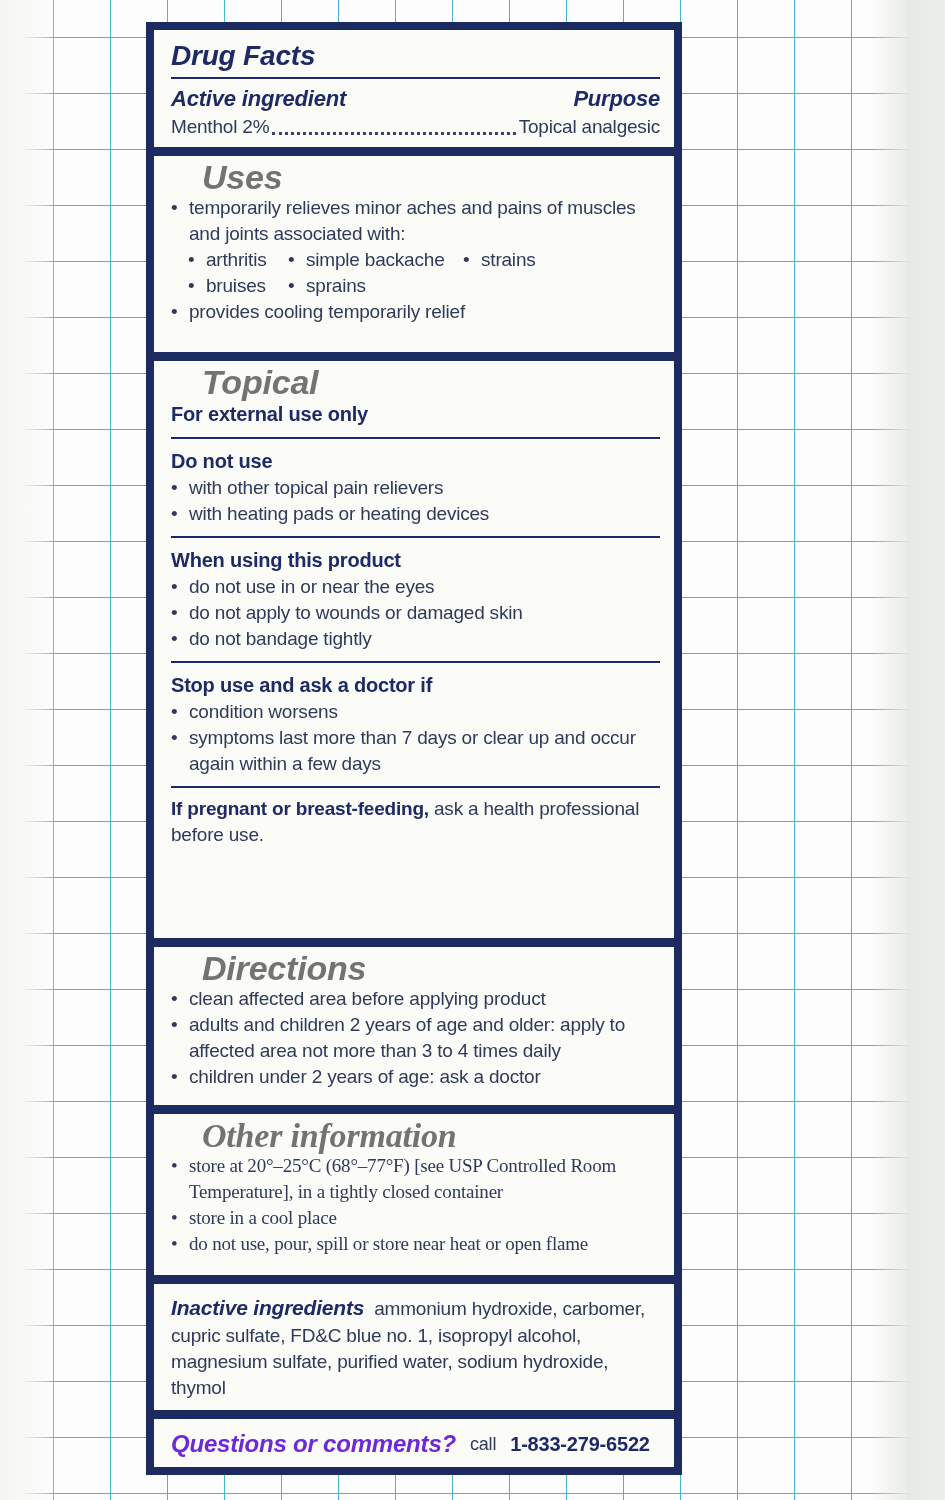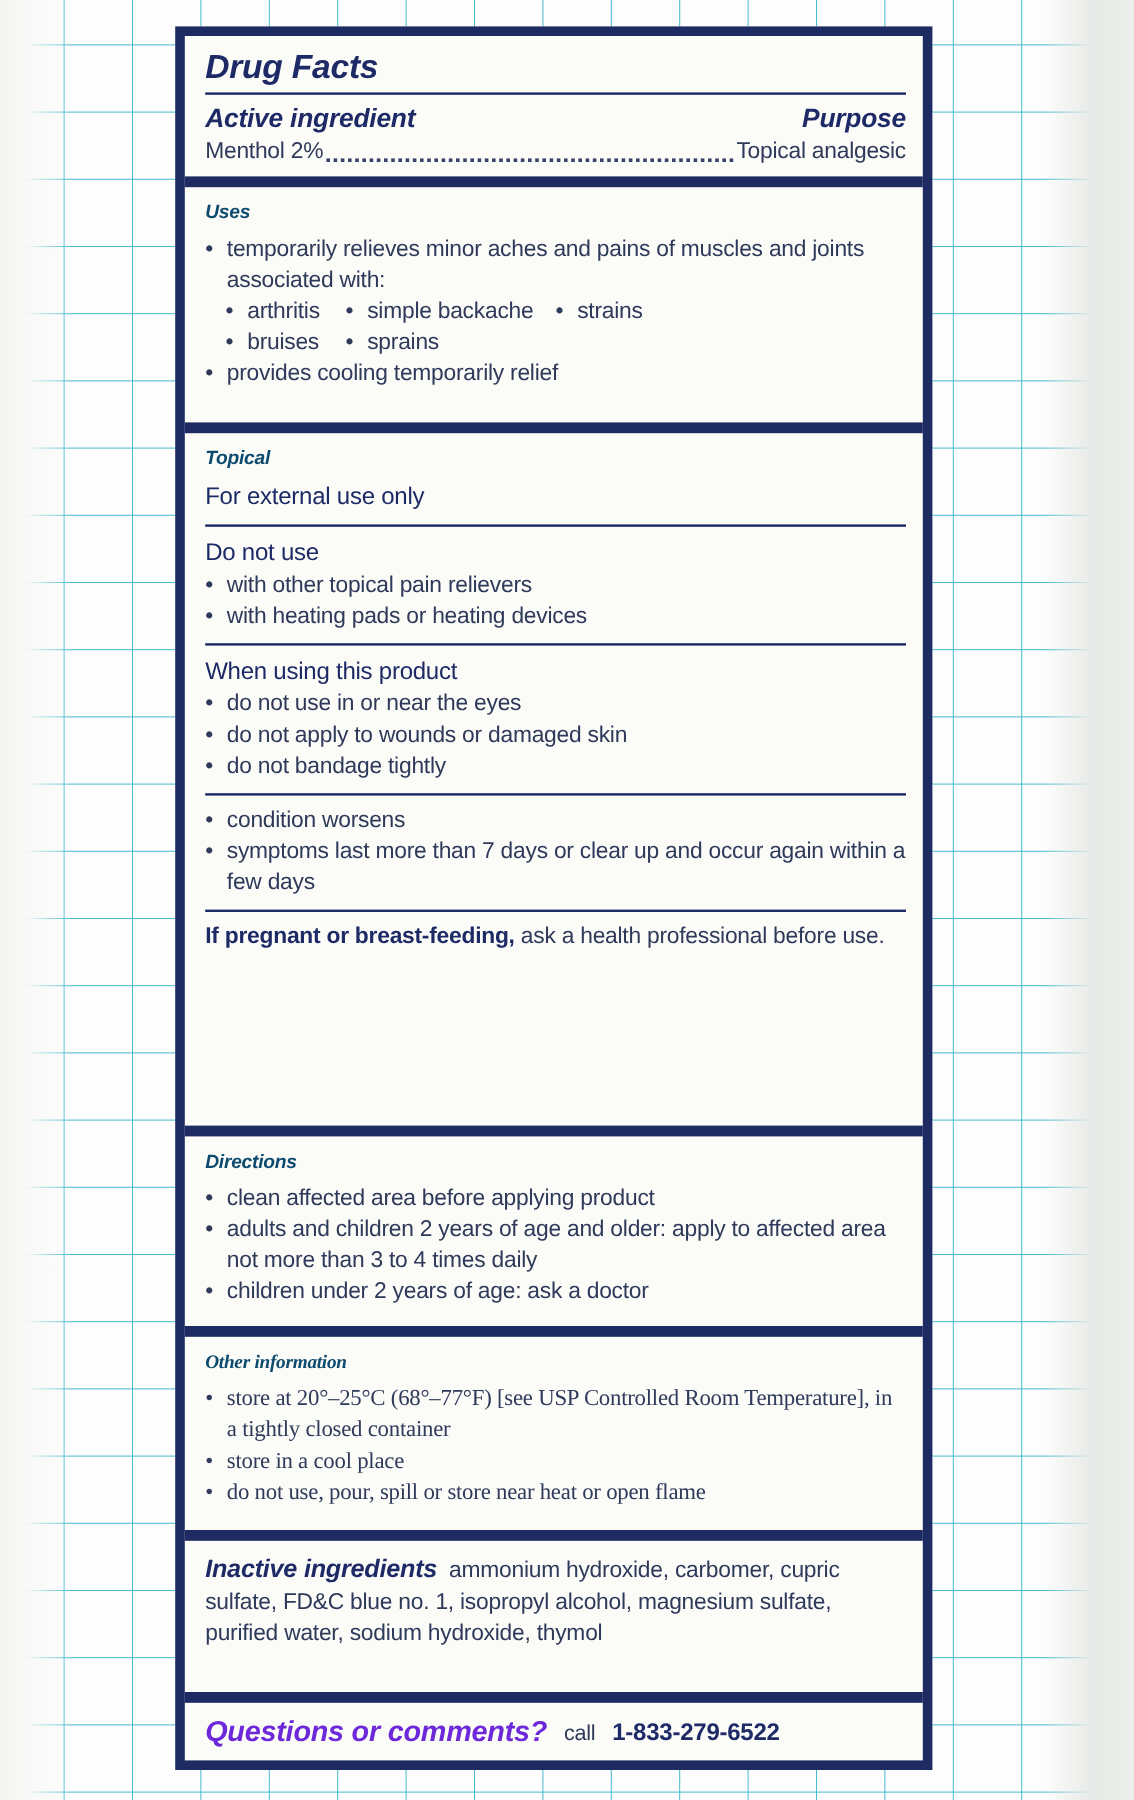--- a/index.html
+++ b/index.html
@@ -31,7 +31,7 @@
   }
   
   .panel {
-    position:absolute; left:146px; top:22px; width:631px; height:1453px;
+    position:absolute; left:146px; top:22px; width:536px; height:1453px;
     border:8px solid #1e2b63;
     background:#fbfbf8;
     display:flex; flex-direction:column;

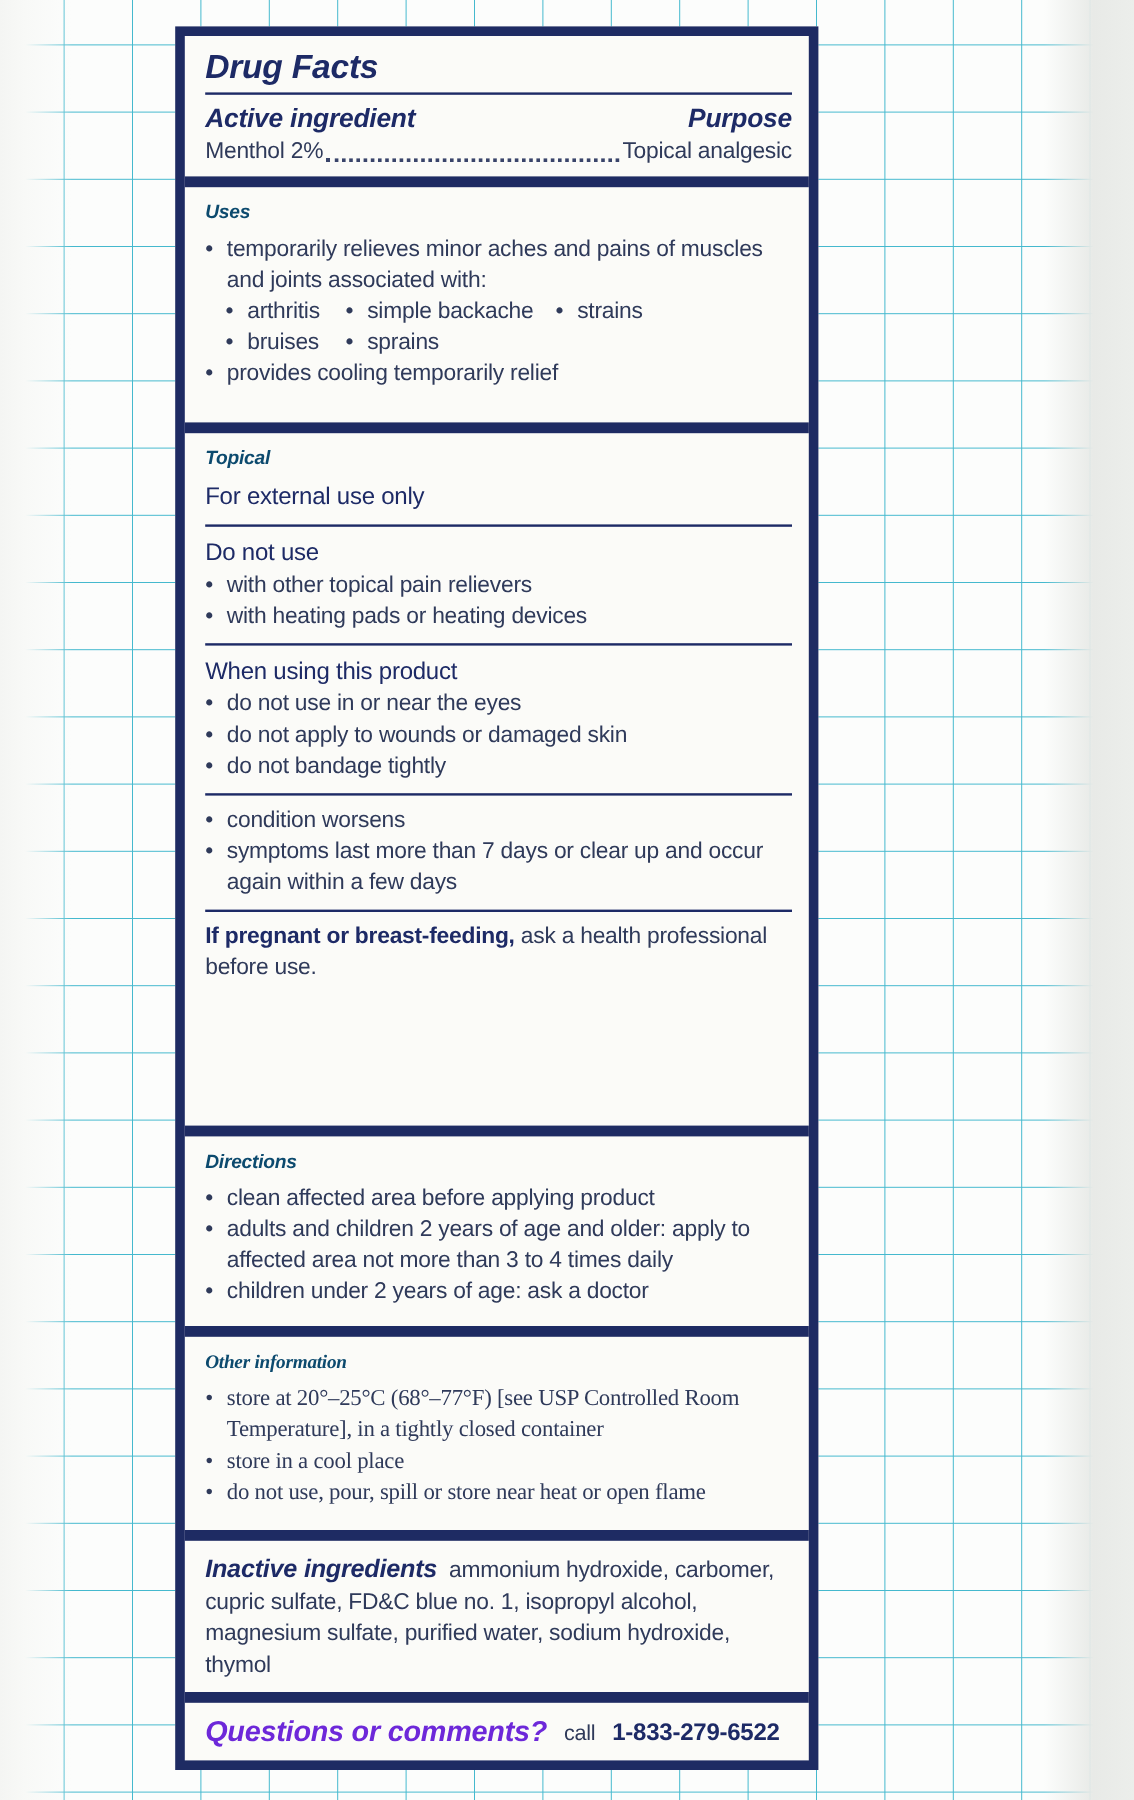--- a/index.html
+++ b/index.html
@@ -53,8 +53,8 @@
     line-height:34px;
   }
   .h2 {
-    font-size:16px; font-weight:bold; font-style:italic; color:#0c4a6e;
-    line-height:31px; margin-bottom:2px;
+    font-size:34px; font-weight:bold; font-style:italic; color:#737373;
+    line-height:31px; margin-bottom:2px;margin-left:31px;
   }
   .subhead {
     font-size:20px; font-weight:normal; color:#1d2a66; line-height:28px;

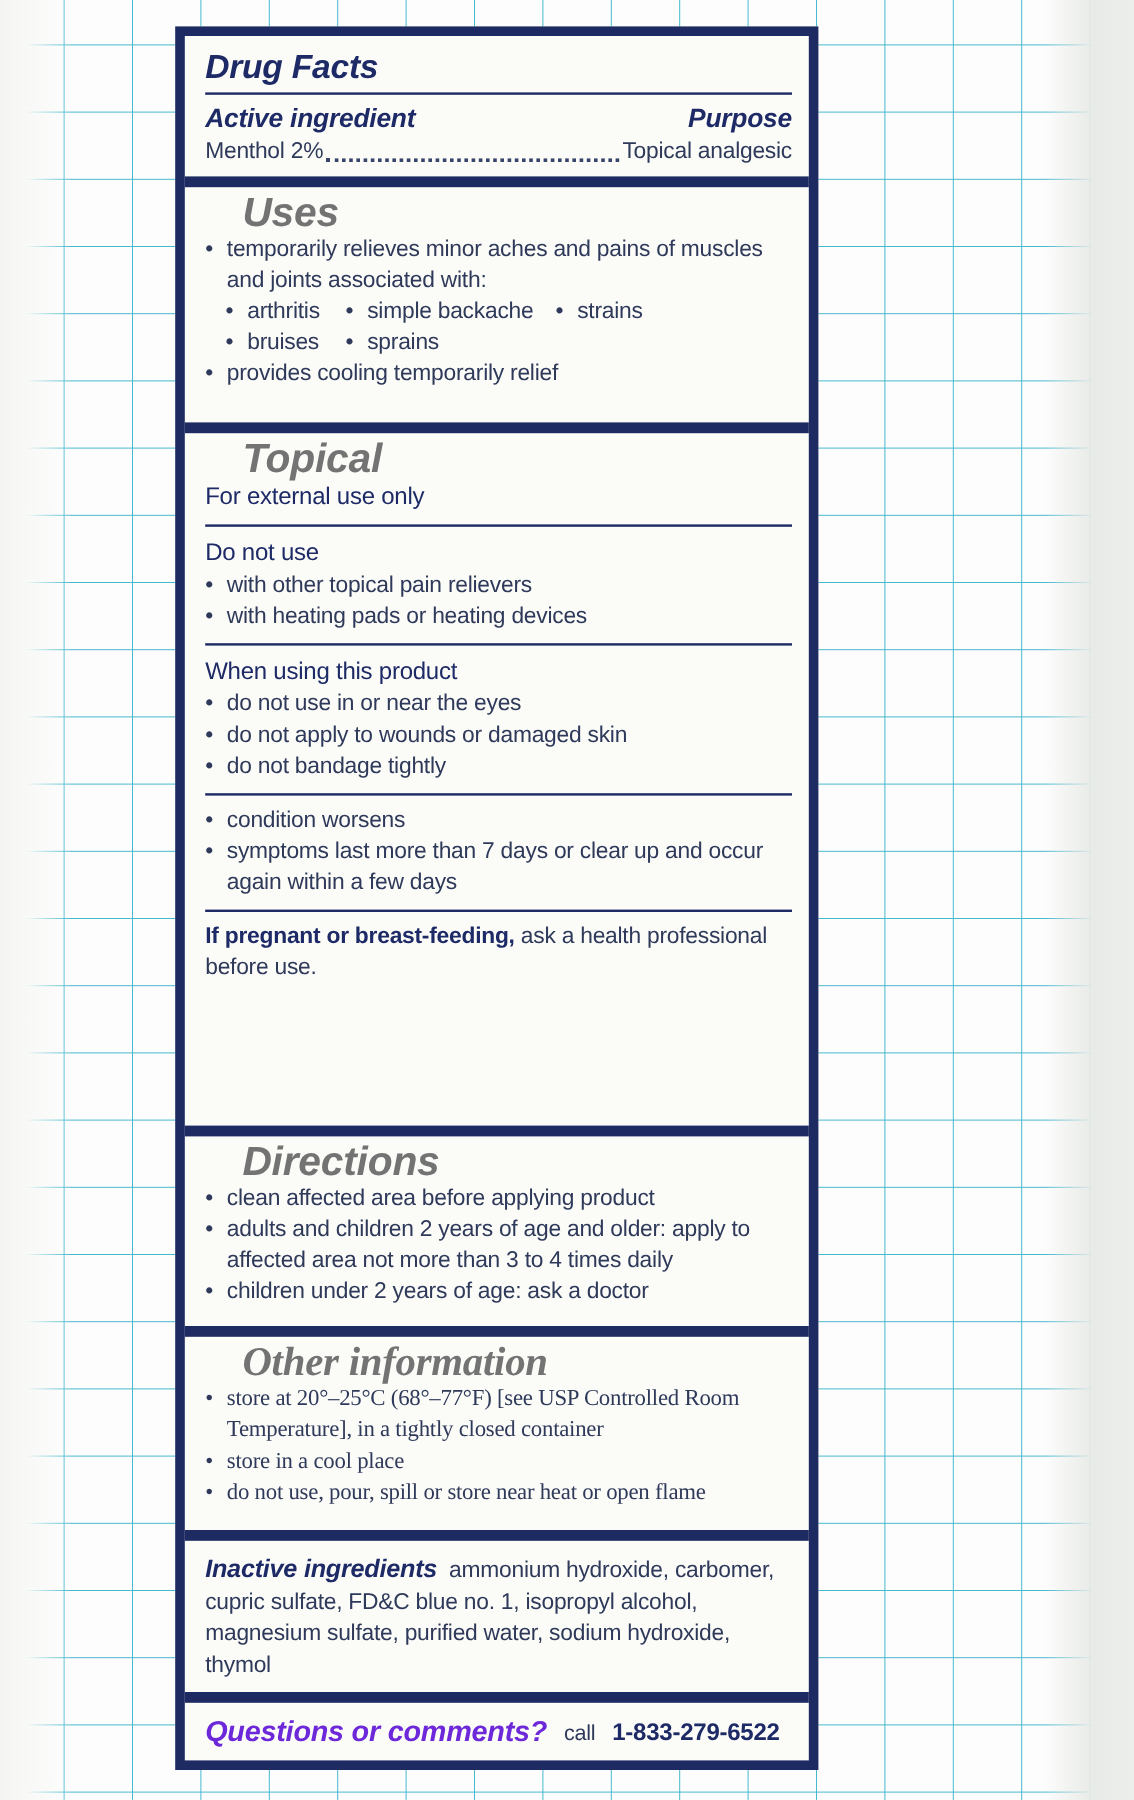--- a/index.html
+++ b/index.html
@@ -57,7 +57,7 @@
     line-height:31px; margin-bottom:2px;margin-left:31px;
   }
   .subhead {
-    font-size:20px; font-weight:normal; color:#1d2a66; line-height:28px;
+    font-size:20px; font-weight:bold; color:#1d2a66; line-height:28px;
   }
   .body-txt { font-size:19px; line-height:26px; }
 

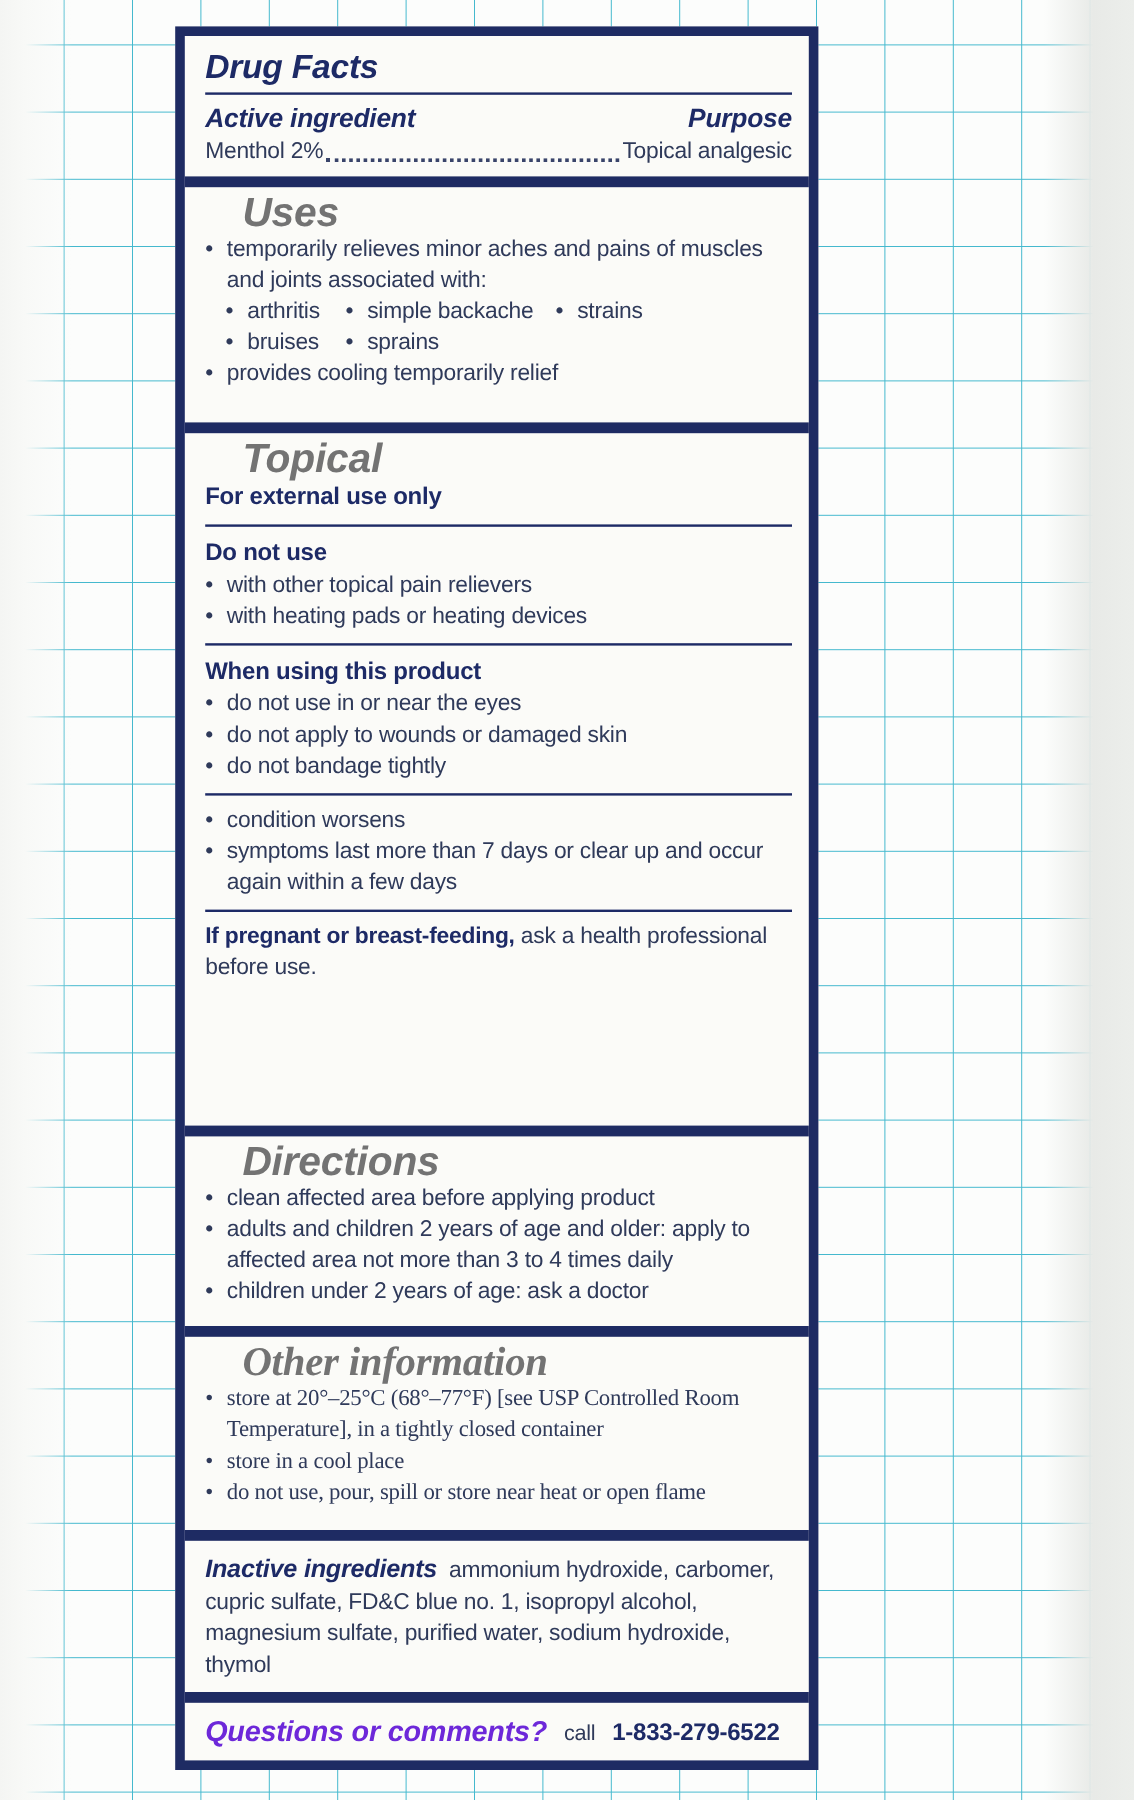--- a/index.html
+++ b/index.html
@@ -182,6 +182,7 @@
     </div>
     <div class="thin-rule warn"></div>
 
+    <div class="subhead">Stop use and ask a doctor if</div>
     <div class="bullet">
       <span class="dot">•</span>
       <span class="txt">condition worsens</span>

